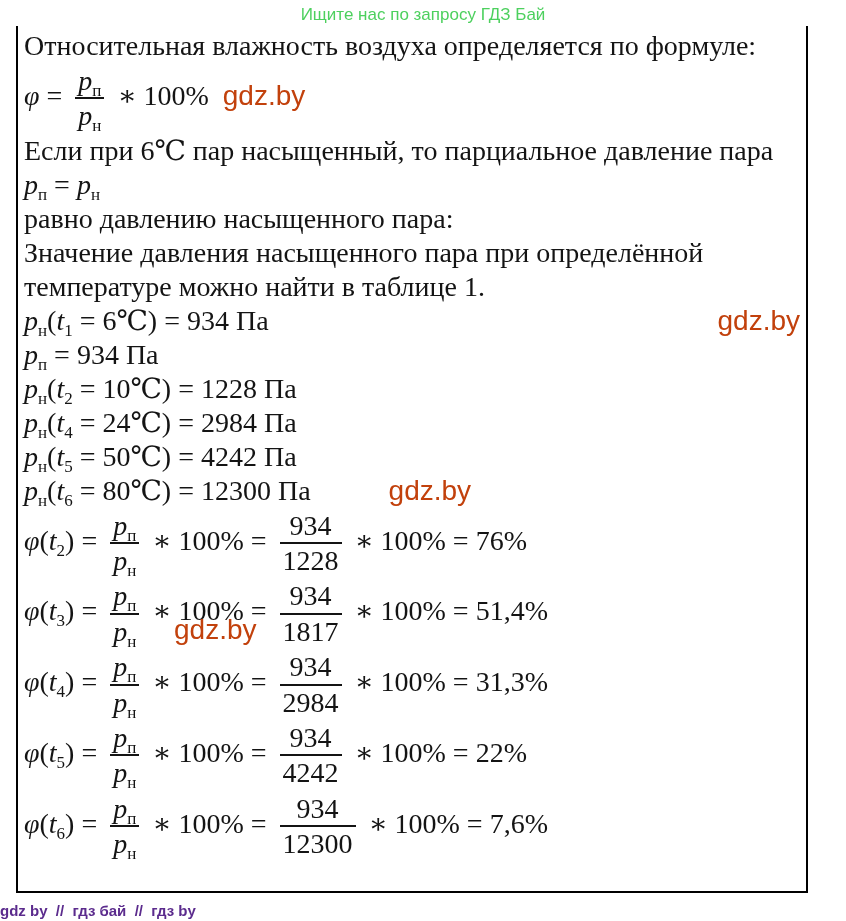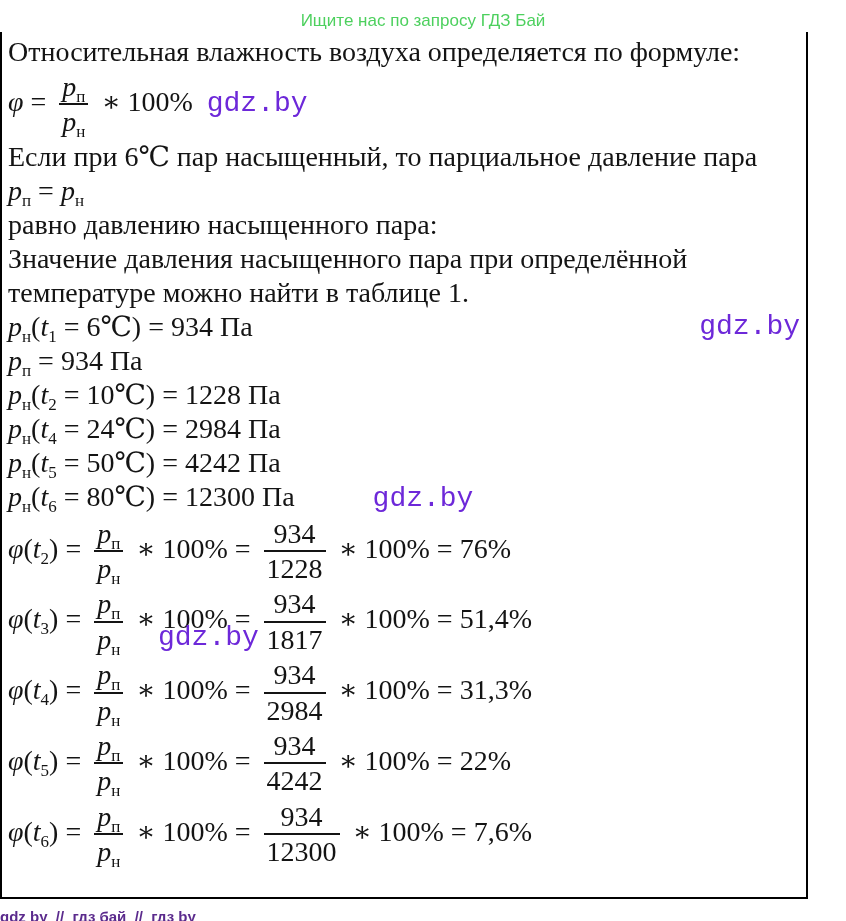--- a/index.html
+++ b/index.html
@@ -9,7 +9,7 @@
     color: var(--ink, #141414);
   }
   .banner {
-    width: 846px; height: 21px; padding-top: 11px;
+    width: 846px; height: 21px; padding-top: 5px;
     text-align: center;
     font-family: "Liberation Sans", "DejaVu Sans", sans-serif;
     font-size: 17px; line-height: 20px;

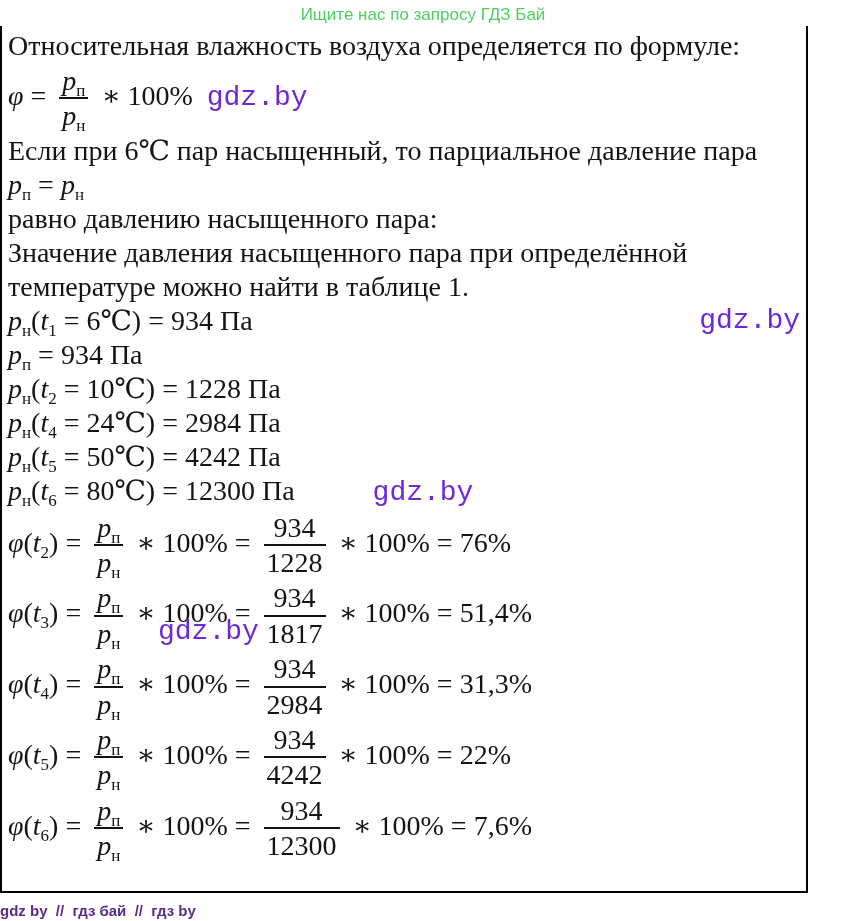--- a/index.html
+++ b/index.html
@@ -17,7 +17,7 @@
   }
   .sheet {
     box-sizing: border-box;
-    margin-left: 0; margin-right: 38px;
+    margin-left: 16px; margin-right: 38px;
     height: 867px;
     border: 2px solid var(--border, #000);
     border-top: none;

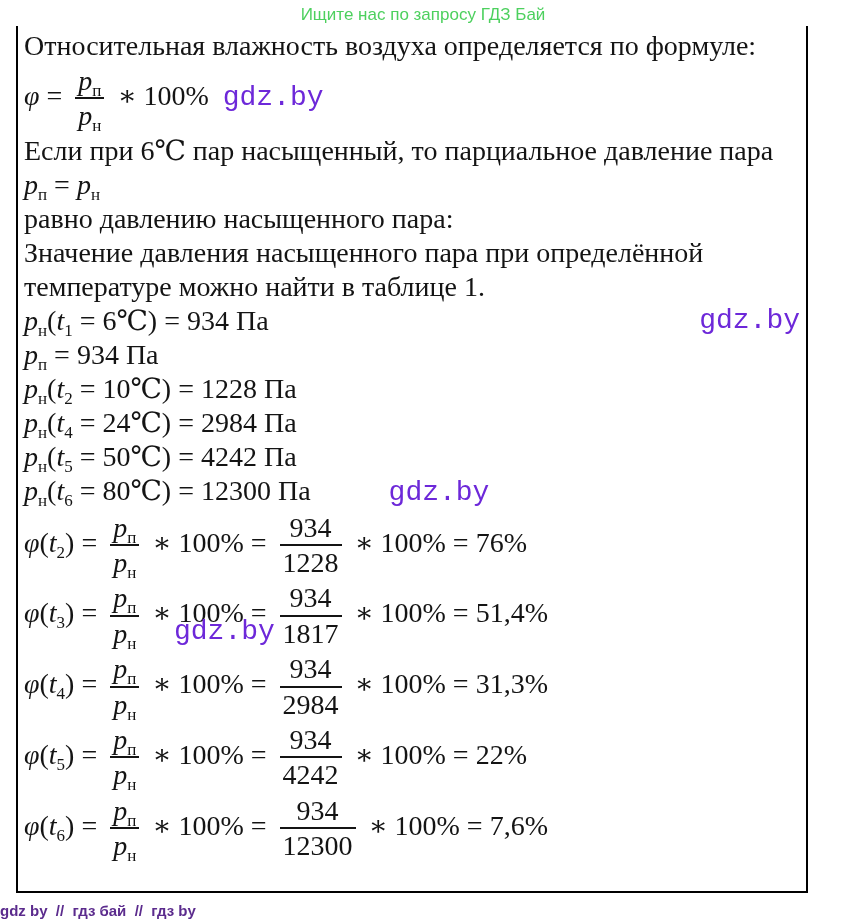--- a/index.html
+++ b/index.html
@@ -41,8 +41,8 @@
   .frac .num { border-bottom: 2px solid currentColor; padding-bottom: 1px; }
   .frac .den { padding-top: 1px; }
   .wm {
-    font-family: Liberation Mono, monospace;
-    font-style: normal; font-size: 28px; color: #6d28d9;
+    font-family: Liberation Sans, sans-serif;
+    font-style: normal; font-size: 28px; color: #c2410c;
   }
   .wm-r { position: absolute; right: 2px; top: 0; }
   .wm-b { position: absolute; left: 150px; bottom: 2px; }

